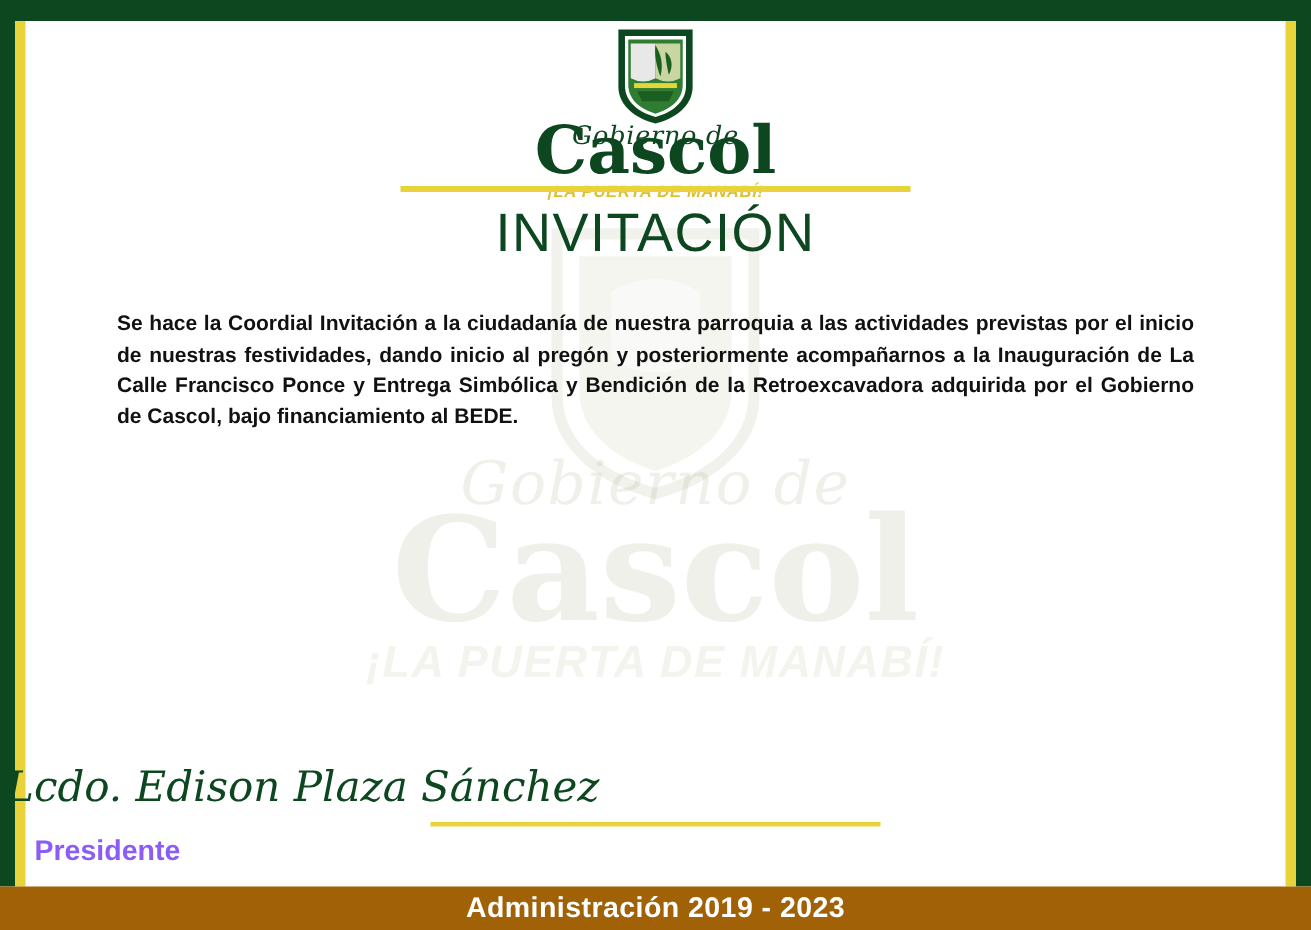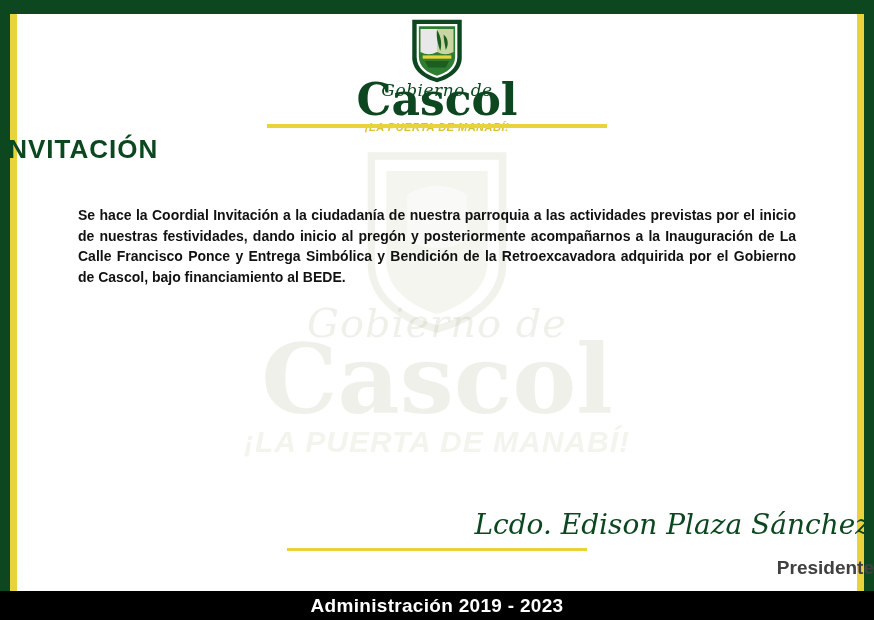--- a/index.html
+++ b/index.html
@@ -183,9 +183,9 @@
     left: 0;
     top: 134px;
     width: 874px;
-    text-align: left;
-    font-size: 26px;
-    font-weight: bold;
+    text-align: center;
+    font-size: 36px;
+    font-weight: normal;
     color: #0d4720;
     letter-spacing: 1px;
     z-index: 2;

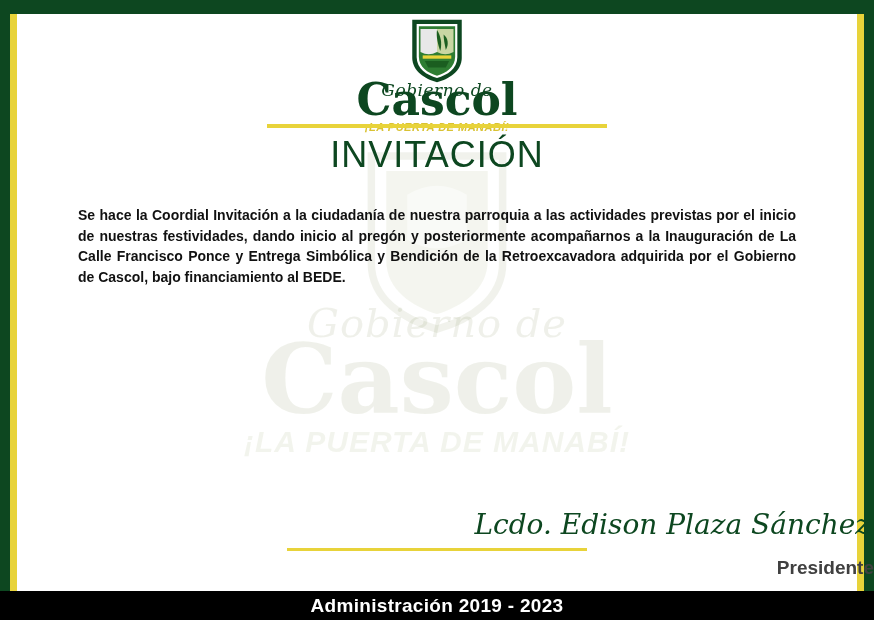--- a/index.html
+++ b/index.html
@@ -218,7 +218,7 @@
     left: 0;
     top: 508px;
     width: 874px;
-    text-align: right;
+    text-align: left;
     z-index: 2;
   }
   .sig-name {

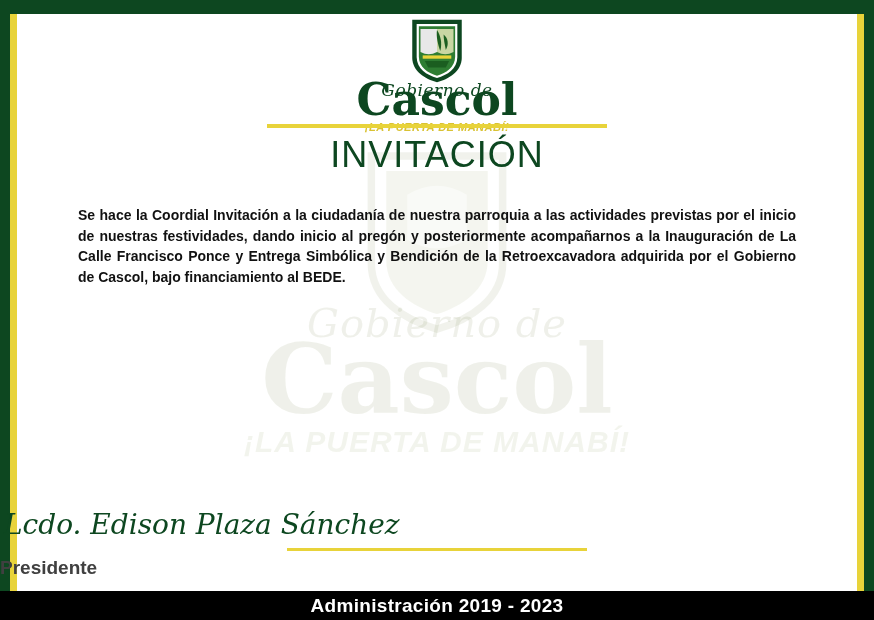--- a/index.html
+++ b/index.html
@@ -243,7 +243,8 @@
     margin-top: 14px;
     font-size: 19px;
     font-weight: bold;
-    color: #404040;
+    color: #8b5cf6;
+    margin-left: 23px;
   }
 </style>
 </head>

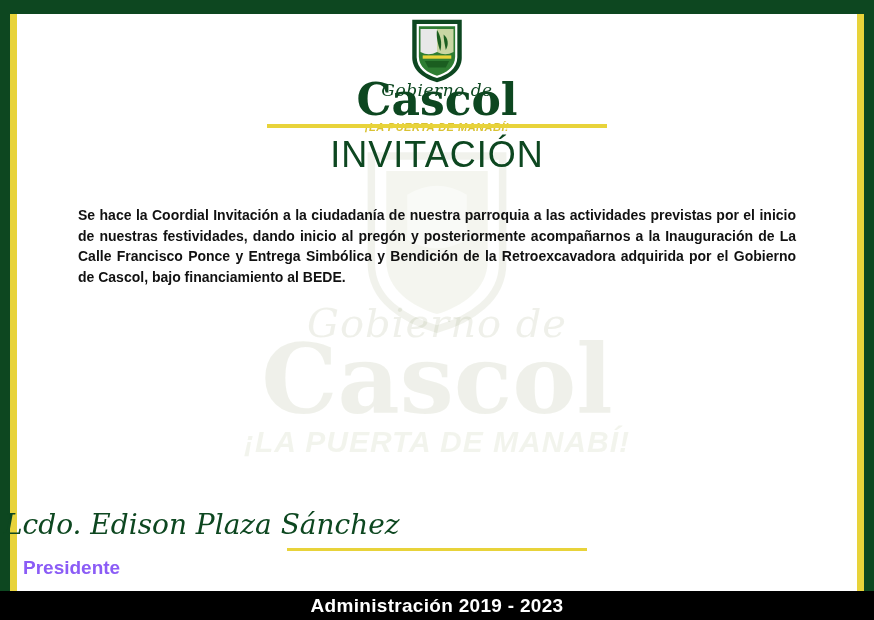--- a/index.html
+++ b/index.html
@@ -64,7 +64,7 @@
     left: 0; bottom: 0;
     width: 874px;
     height: 29px;
-    background: #000000;
+    background: #a16207;
     display: flex;
     align-items: center;
     justify-content: center;

